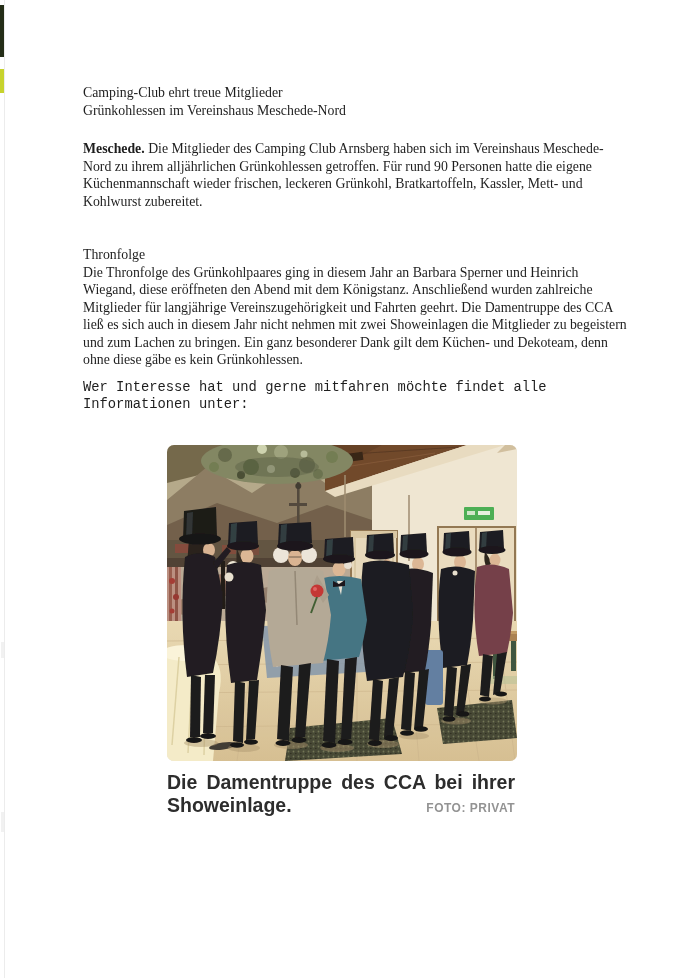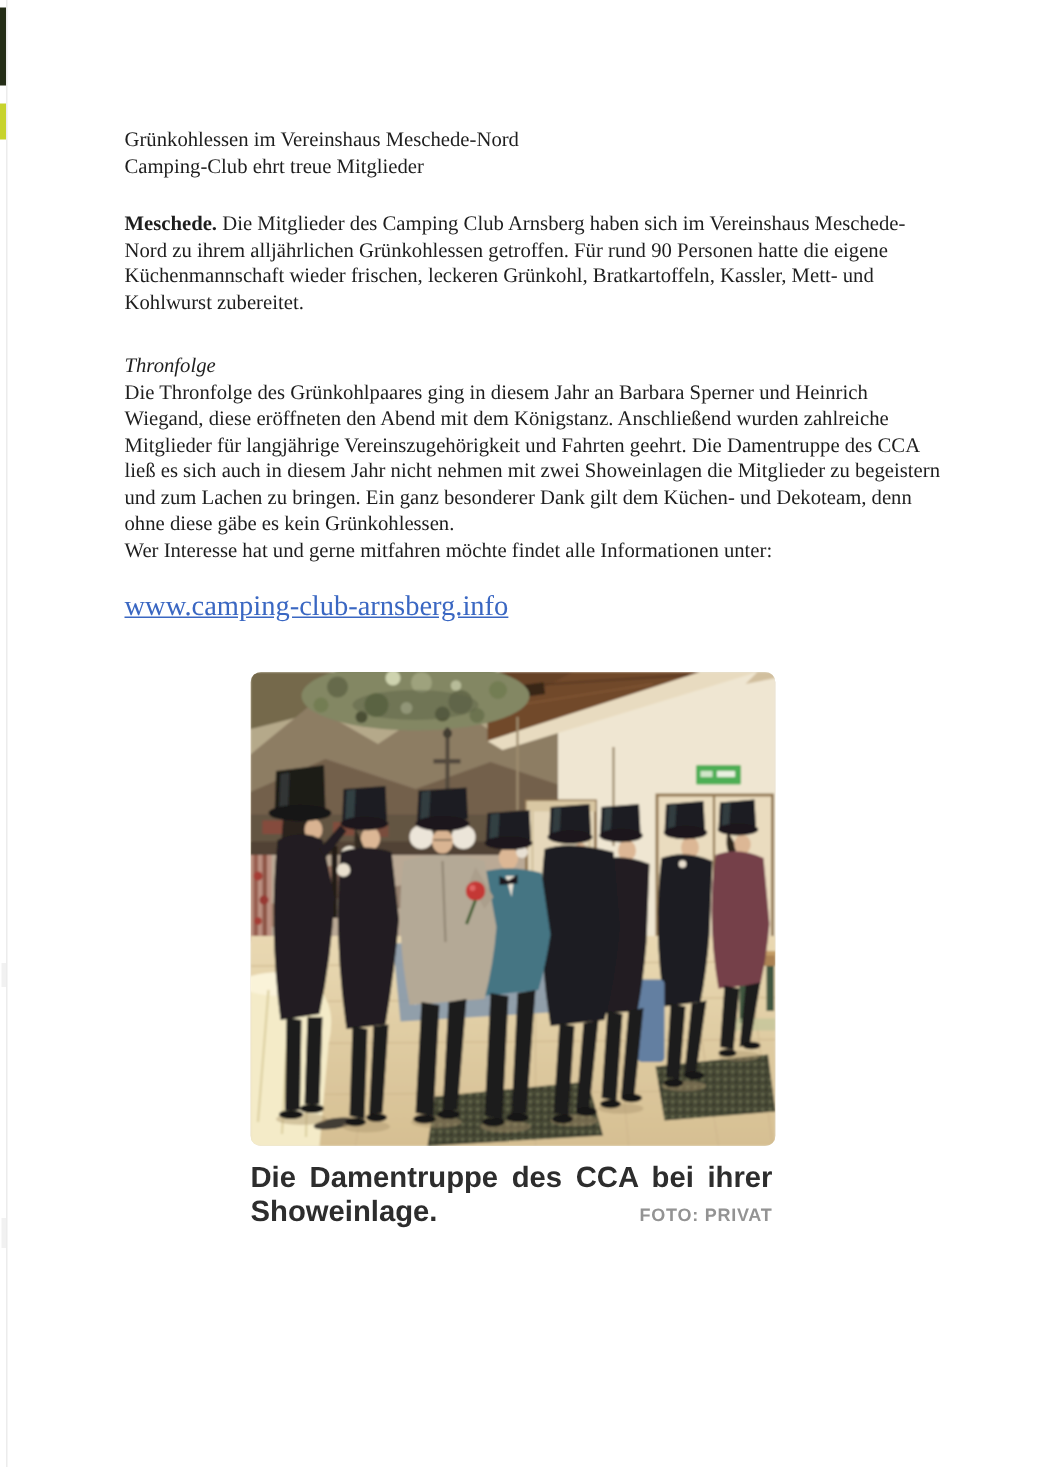--- a/index.html
+++ b/index.html
@@ -48,8 +48,8 @@
   <div class="smudge" style="left:1px;top:812px;width:3px;height:20px;"></div>
 
   <div class="content">
+    <div class="title-line">Camping-Club ehrt treue Mitglieder</div>
     <div class="title-line">Grünkohlessen im Vereinshaus Meschede-Nord</div>
-    <div class="title-line">Camping-Club ehrt treue Mitglieder</div>
 
     <p class="p1"><span class="lead">Meschede.</span><span> Die Mitglieder des Camping Club Arnsberg haben sich im Vereinshaus Meschede-Nord zu ihrem alljährlichen Grünkohlessen getroffen. Für rund 90 Personen hatte die eigene Küchenmannschaft wieder frischen, leckeren Grünkohl, Bratkartoffeln, Kassler, Mett- und Kohlwurst zubereitet.</span></p>
 

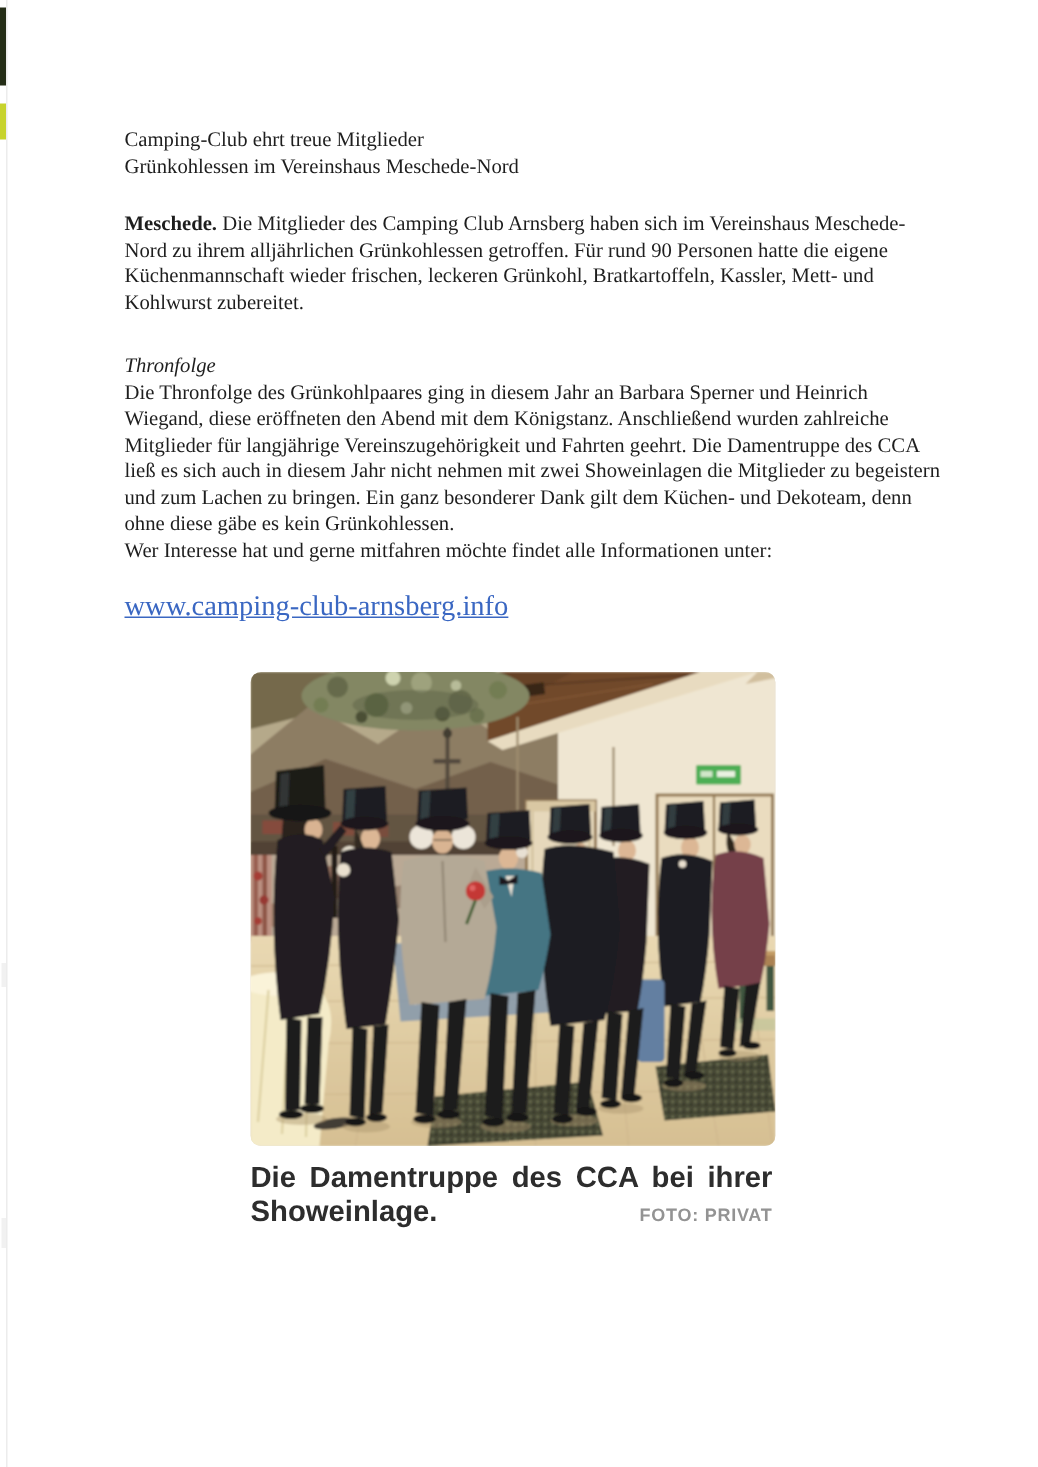--- a/index.html
+++ b/index.html
@@ -18,7 +18,7 @@
   p{margin:0;}
   .p1{margin-top:21px;}
   .lead{font-weight:bold;}
-  .subhead{margin-top:25px;font-style:italic;}
+  .subhead{margin-top:36px;}
   .p2{}
   .p3{margin-top:8px;}
   .p4{margin-top:0;}

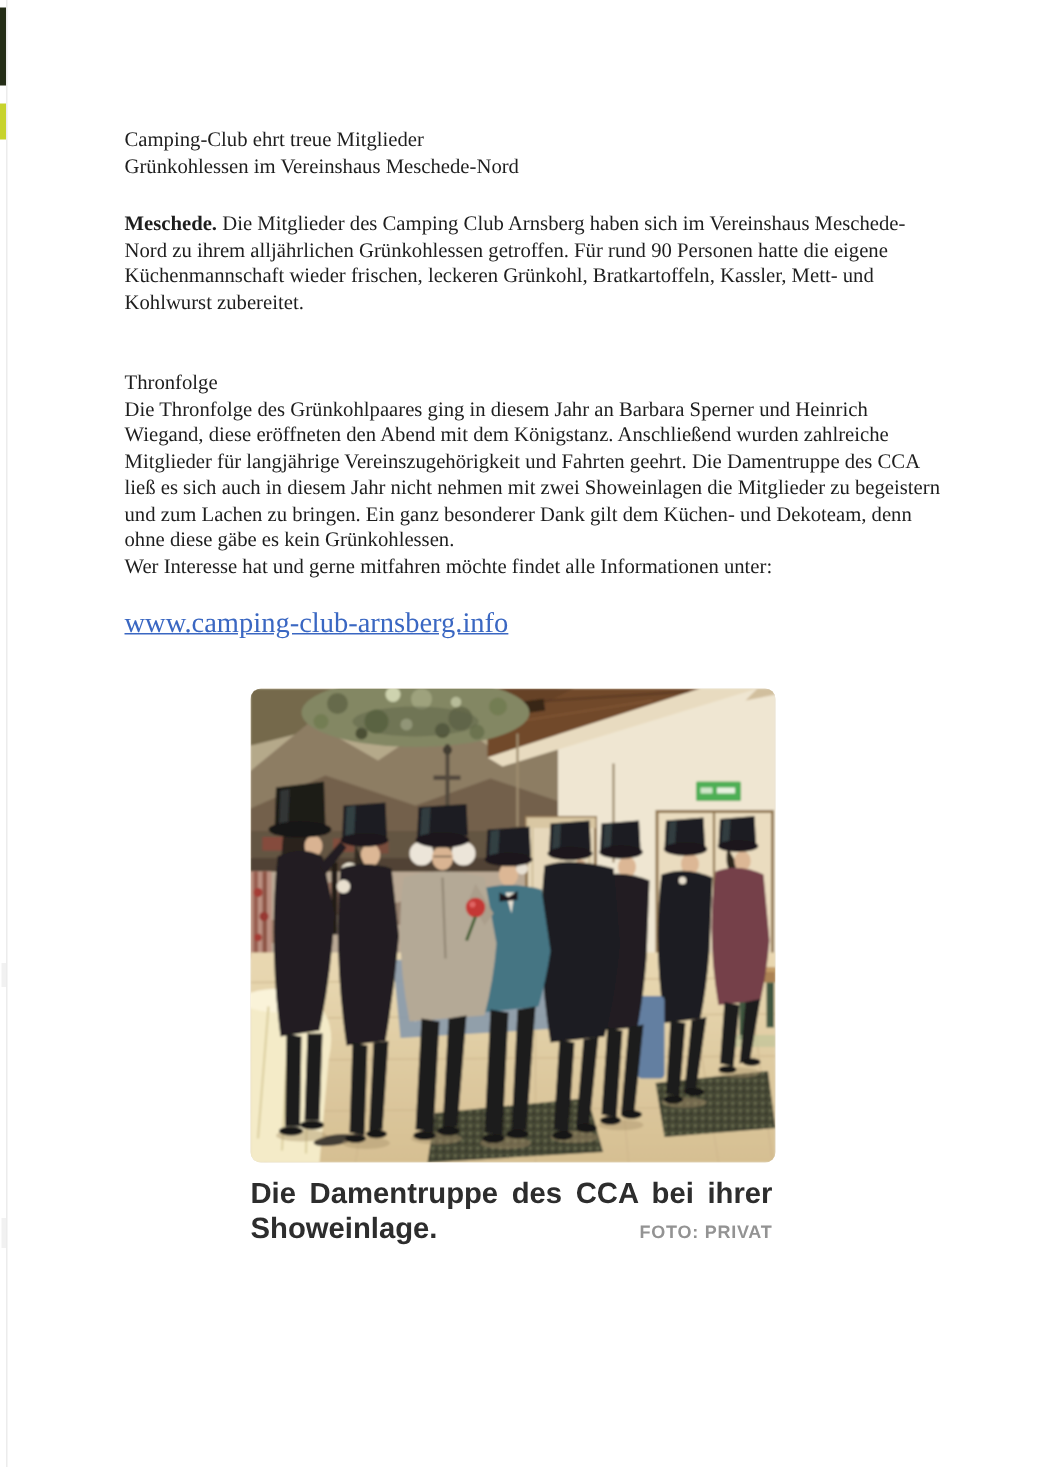--- a/index.html
+++ b/index.html
@@ -21,7 +21,7 @@
   .subhead{margin-top:36px;}
   .p2{}
   .p3{margin-top:8px;}
-  .p4{margin-top:0;}
+  .p4{margin-top:10px;font-family:Liberation Mono, monospace;}
   .weblink{display:inline-block;margin-top:18px;font-size:19px;line-height:24px;
            color:var(--link-color,#3a67c2);text-decoration:underline;cursor:pointer;}
 

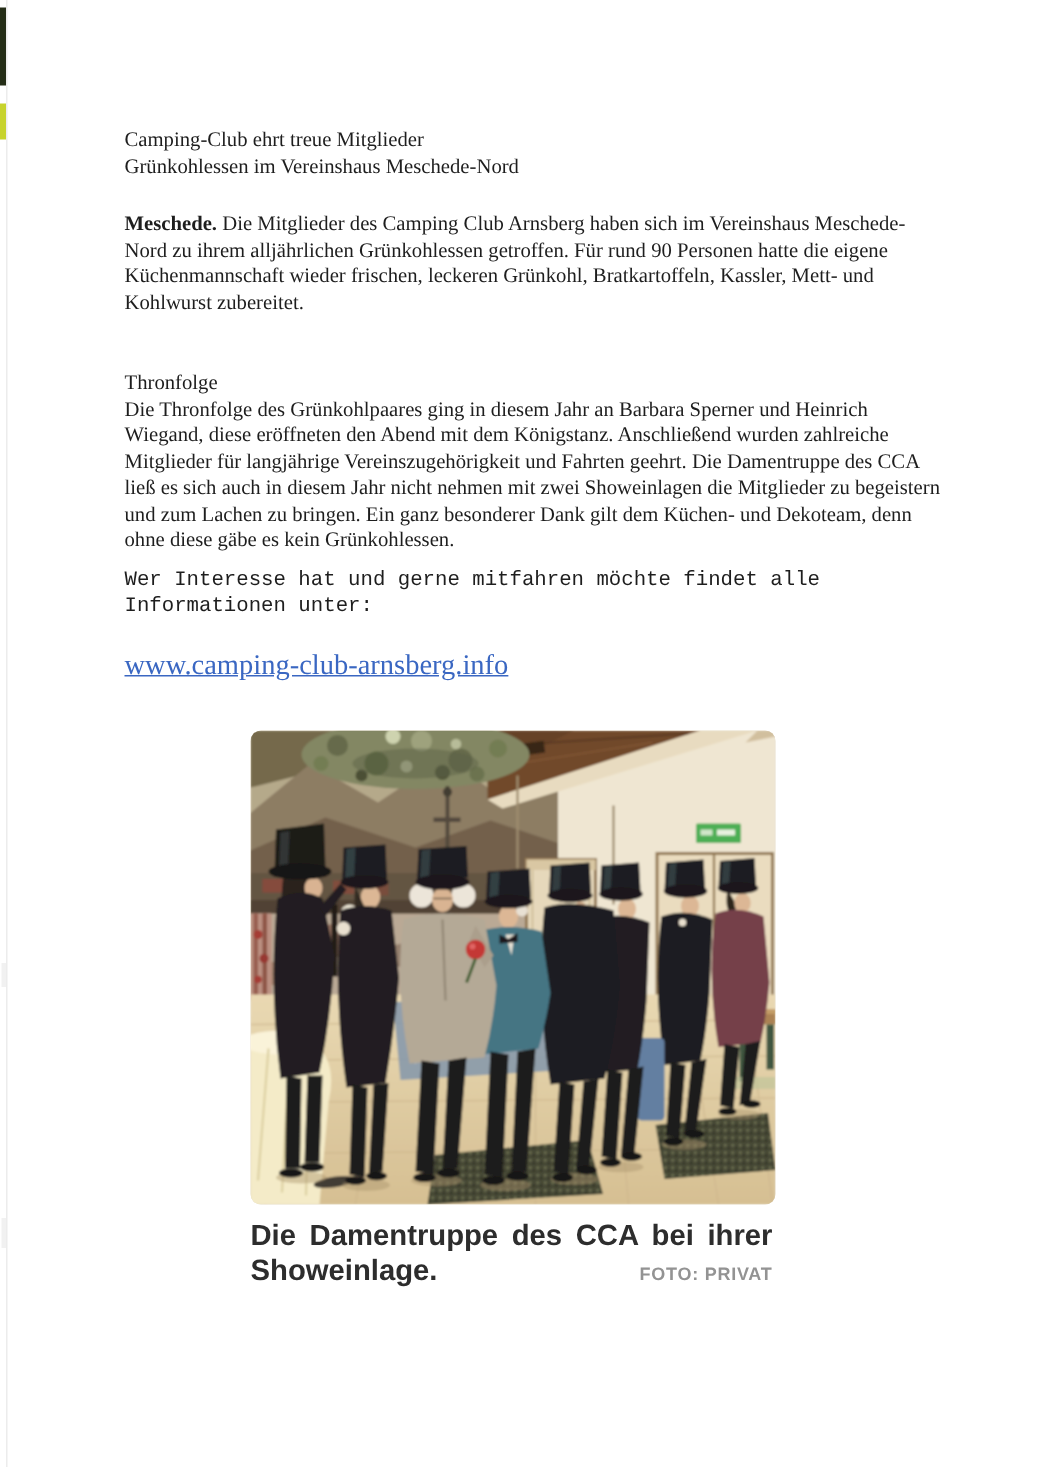--- a/index.html
+++ b/index.html
@@ -58,7 +58,6 @@
     <p class="p2">Die Thronfolge des Grünkohlpaares ging in diesem Jahr an Barbara Sperner und Heinrich Wiegand, diese eröffneten den Abend mit dem Königstanz. Anschließend wurden zahlreiche Mitglieder für langjährige Vereinszugehörigkeit und Fahrten geehrt. Die Damentruppe des CCA ließ es sich auch in diesem Jahr nicht nehmen mit zwei Showeinlagen die Mitglieder zu begeistern und zum Lachen zu bringen. Ein ganz besonderer Dank gilt dem Küchen- und Dekoteam, denn ohne diese gäbe es kein Grünkohlessen.</p>
     <p class="p4">Wer Interesse hat und gerne mitfahren möchte findet alle Informationen unter:</p>
 
-    <a class="weblink" href="#">www.camping-club-arnsberg.info</a>
 
     <figure class="photo-block">
       <div class="photo">

